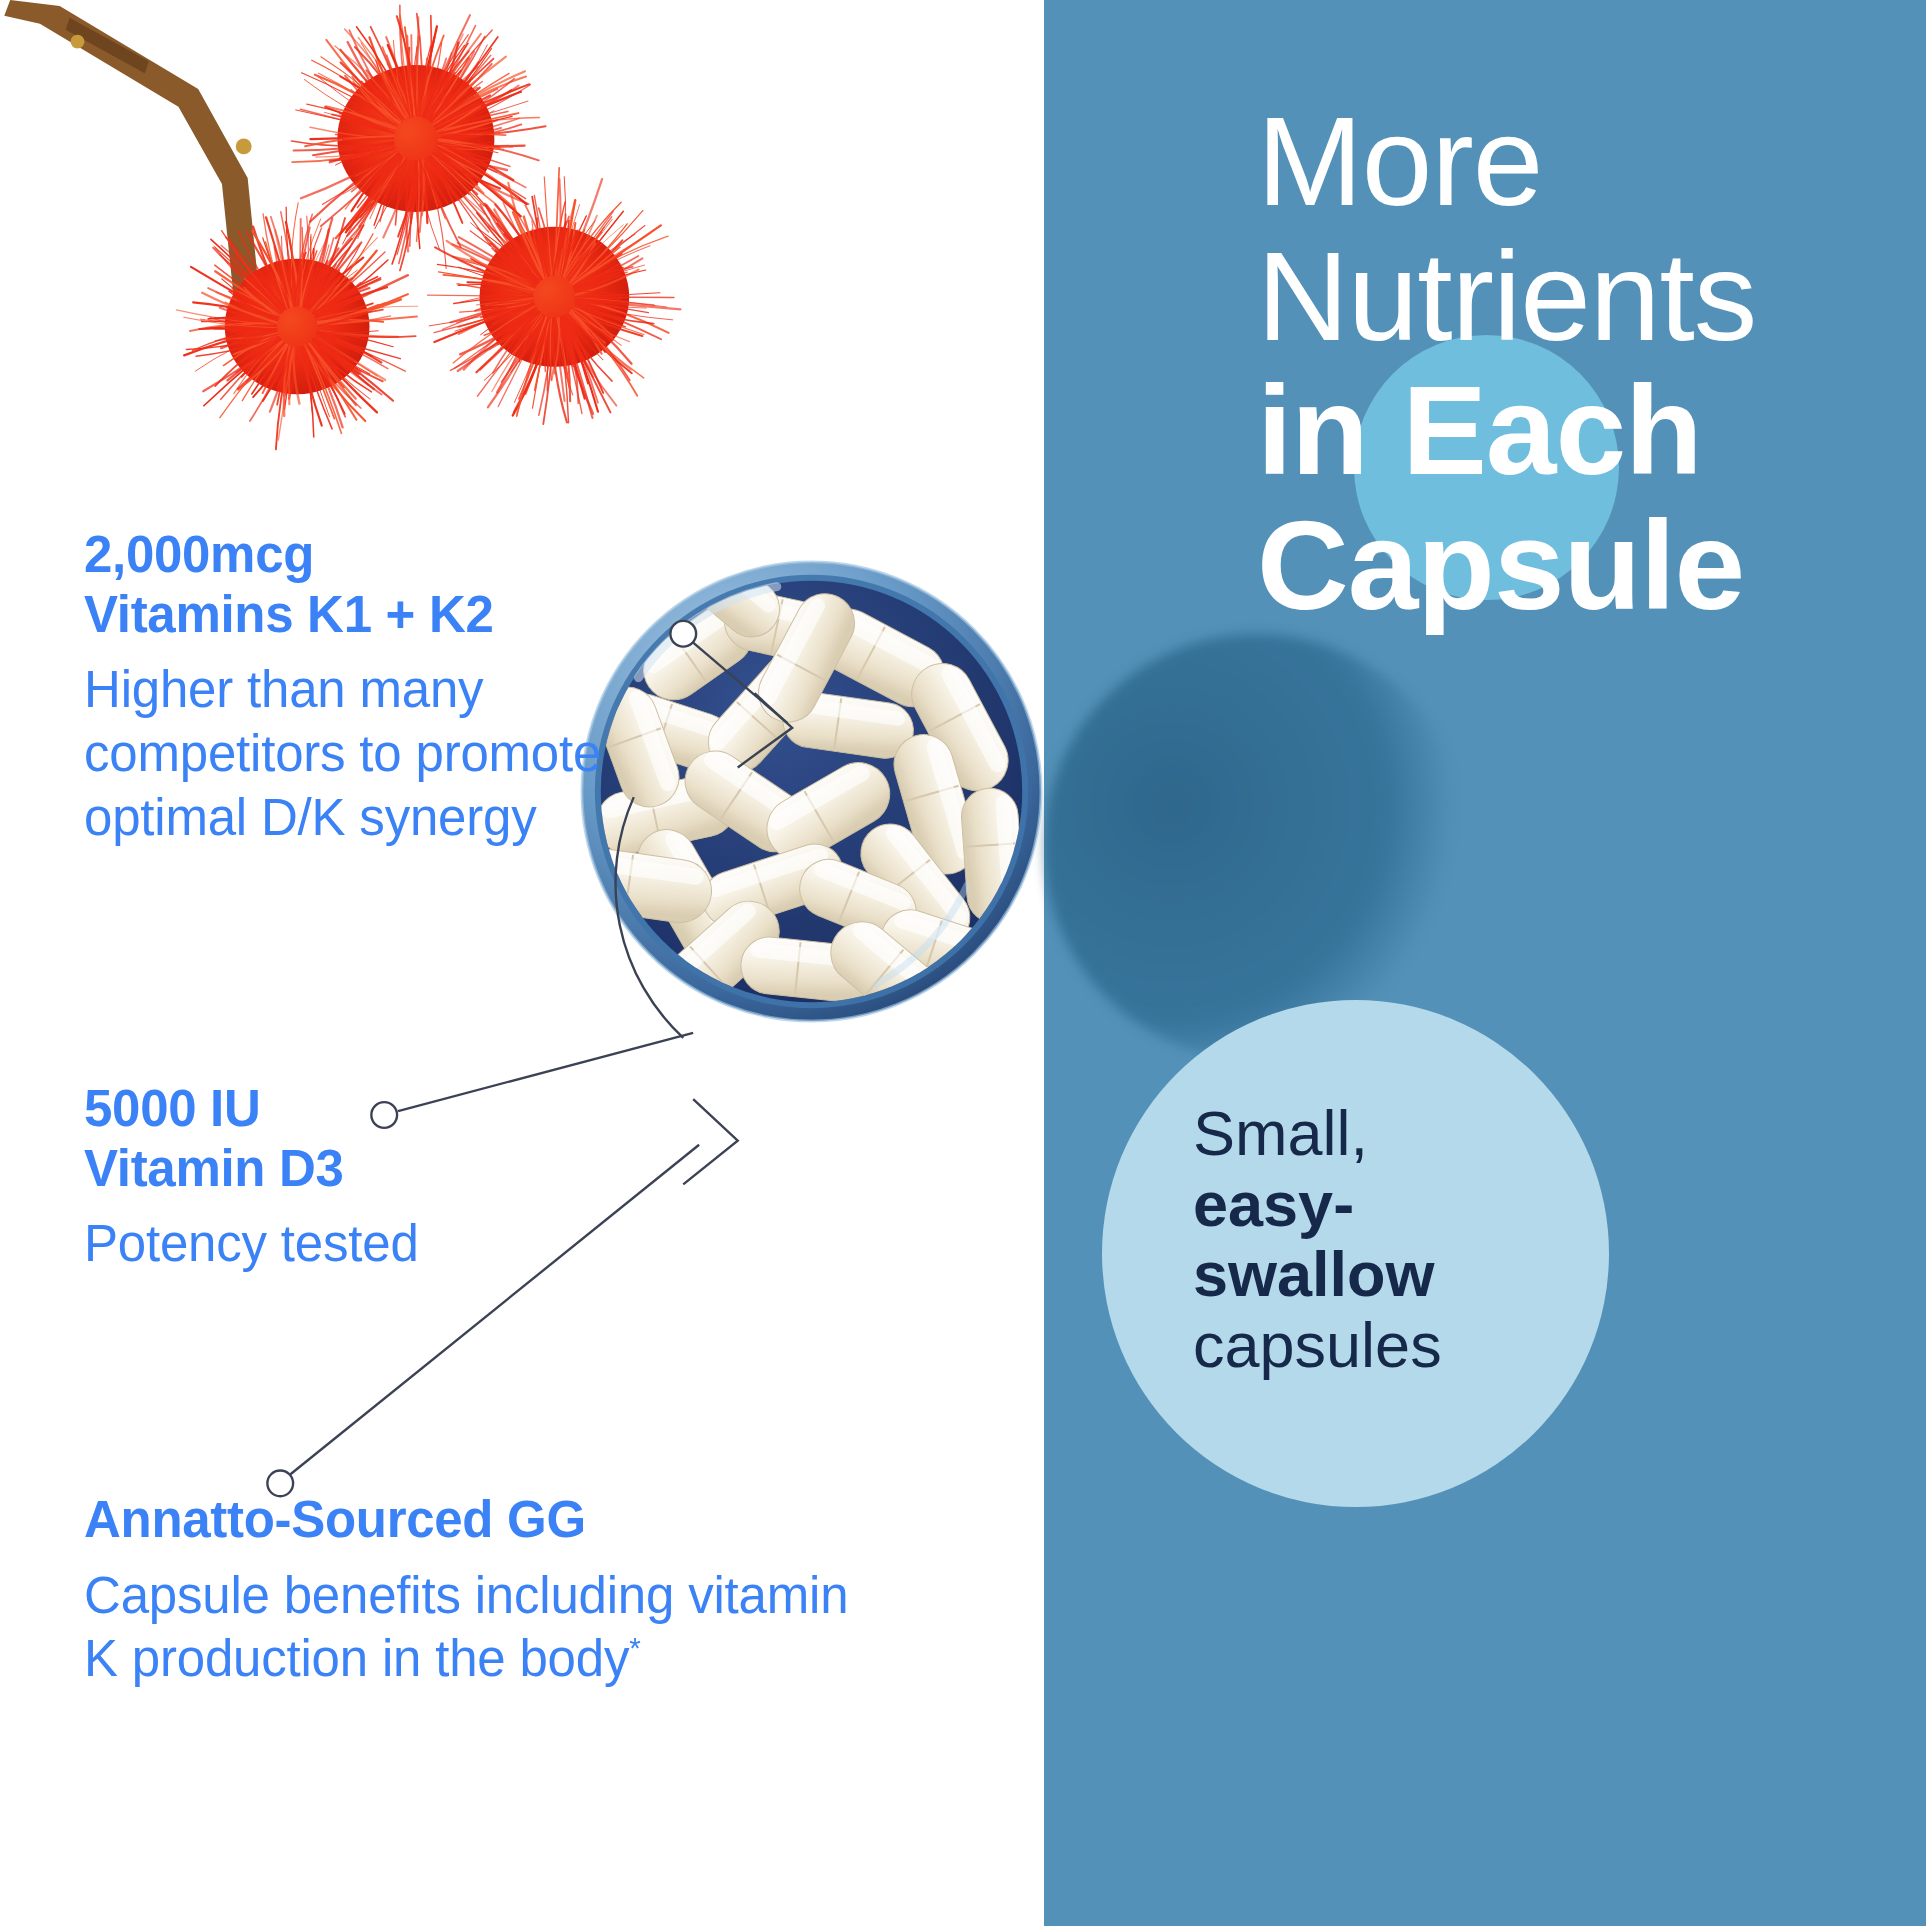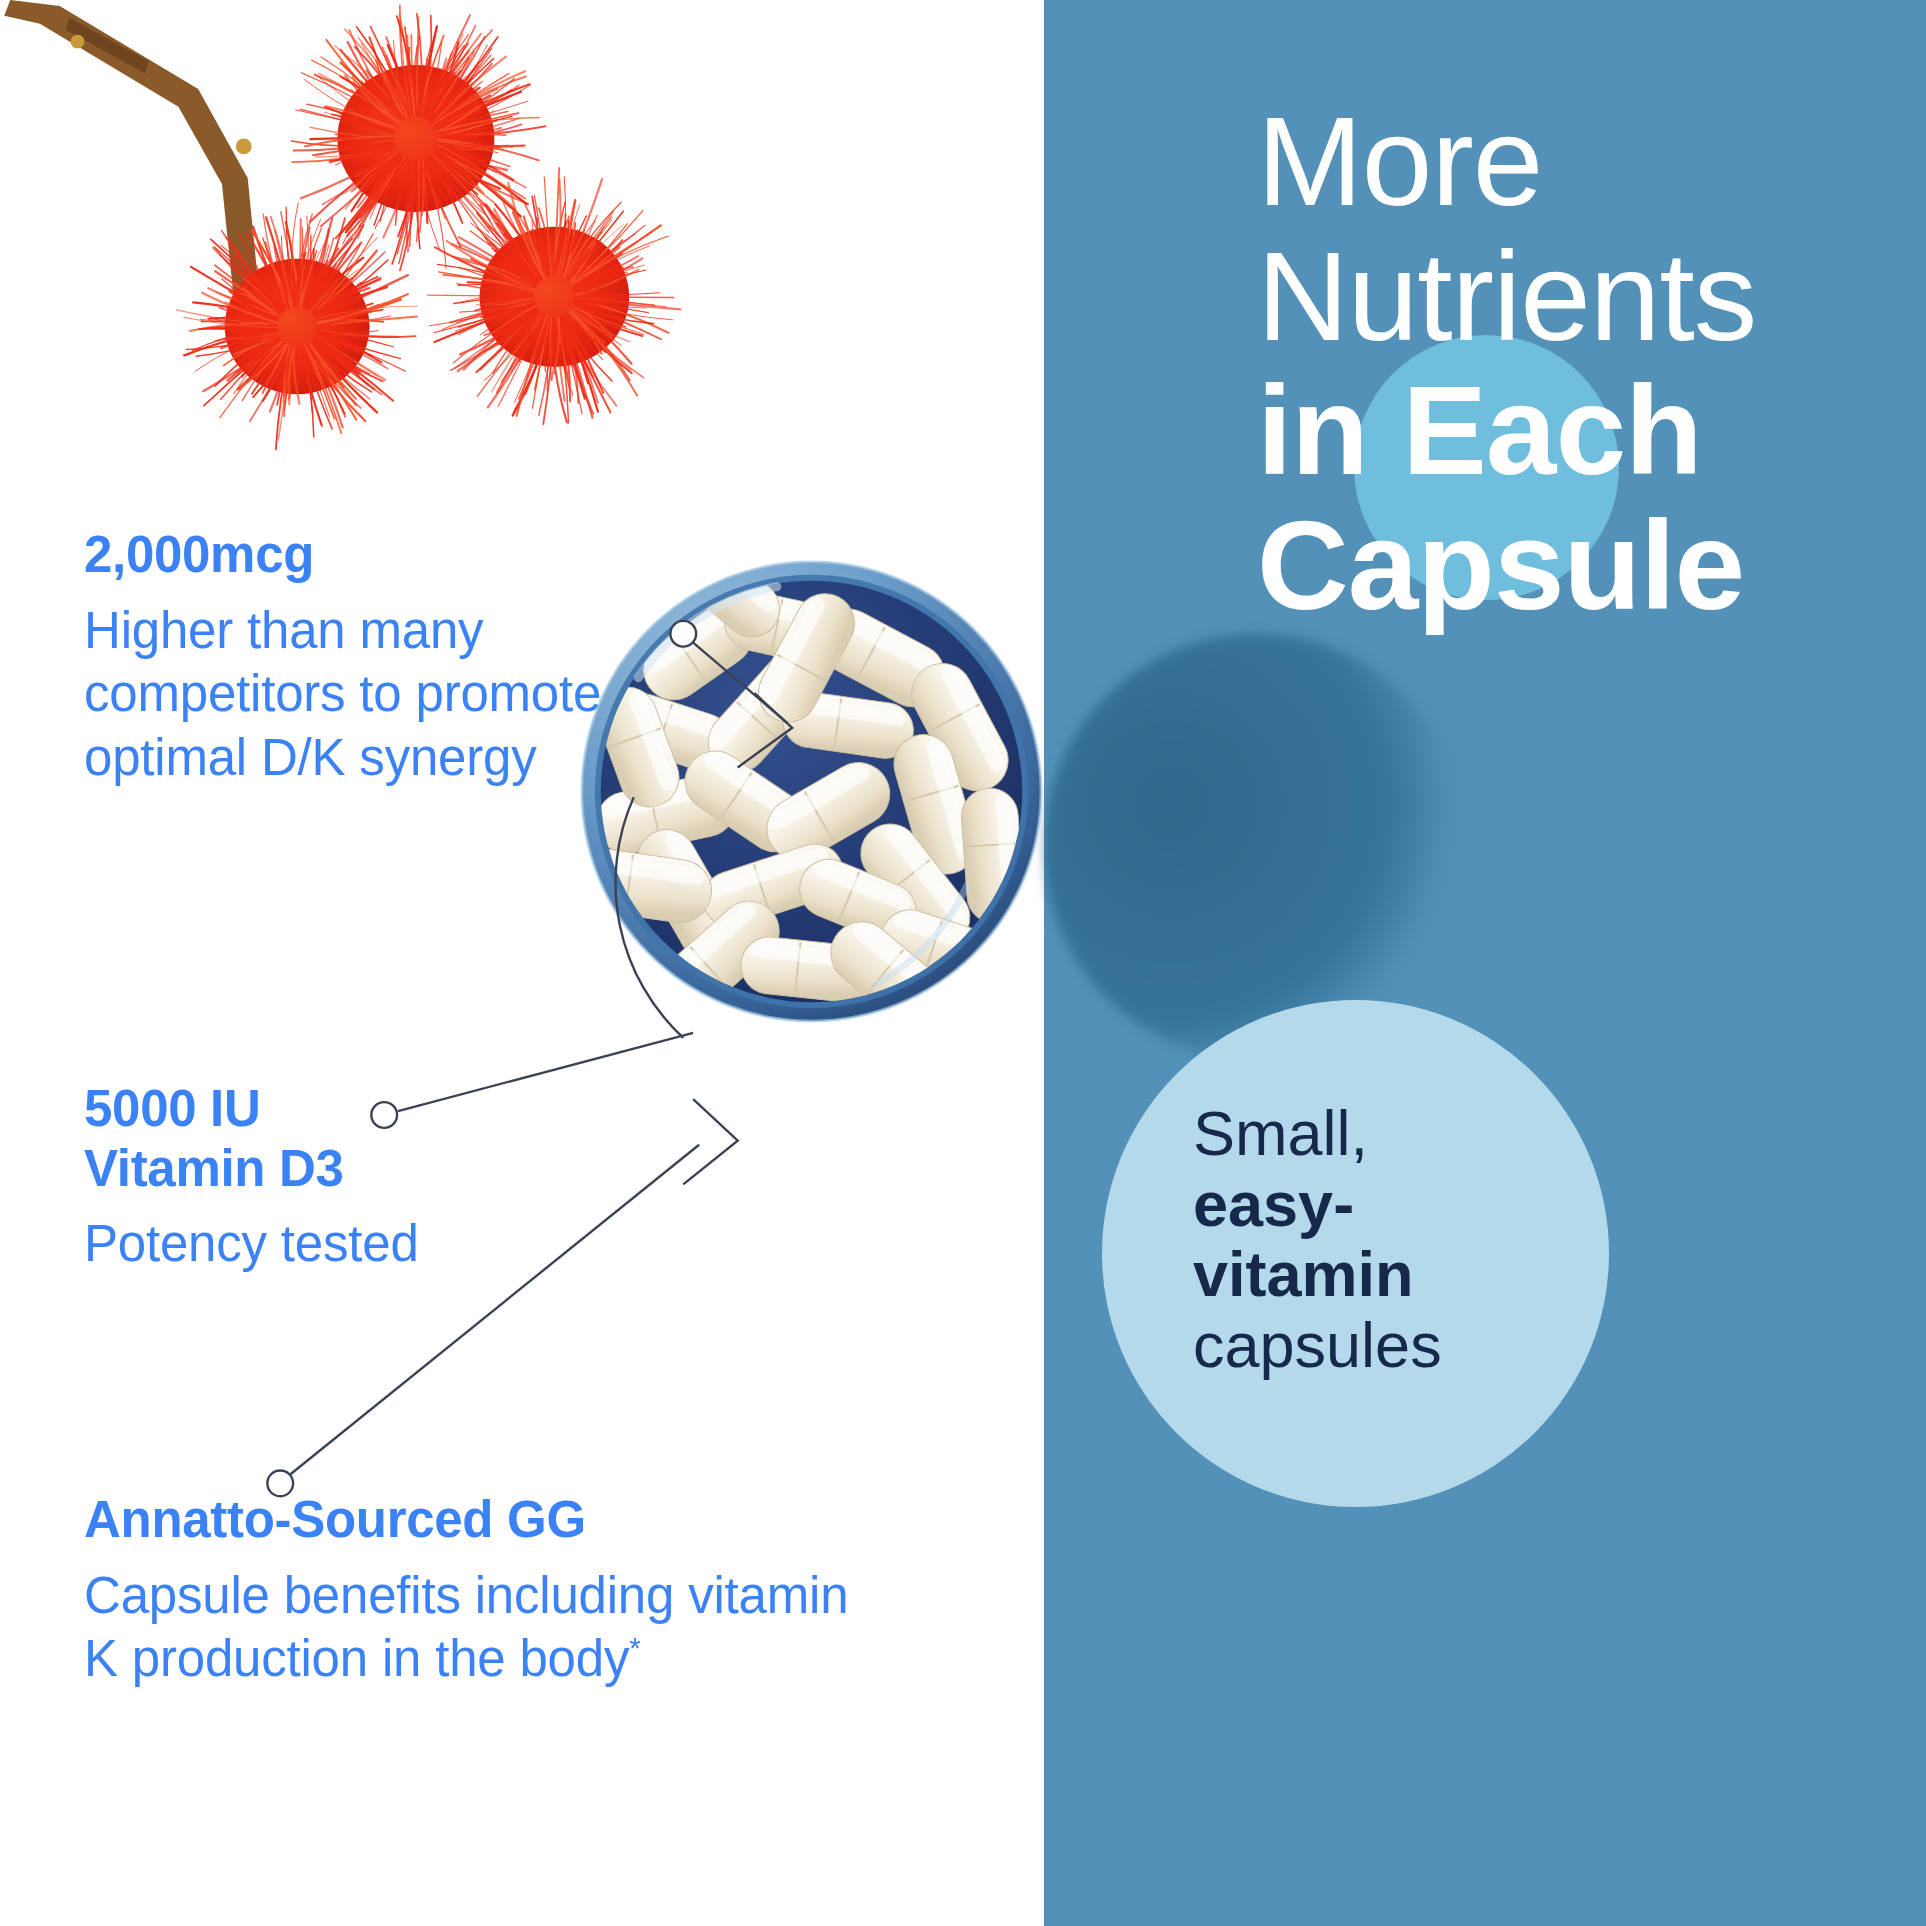--- a/index.html
+++ b/index.html
@@ -988,6 +988,7 @@
 
   <div class="feature" id="feature-k">
     <div class="f-head">2,000mcg</div>
+    <div class="f-head">Vitamins K1 + K2</div>
     <div class="f-body">Higher than many competitors to promote optimal D/K synergy</div>
   </div>
 

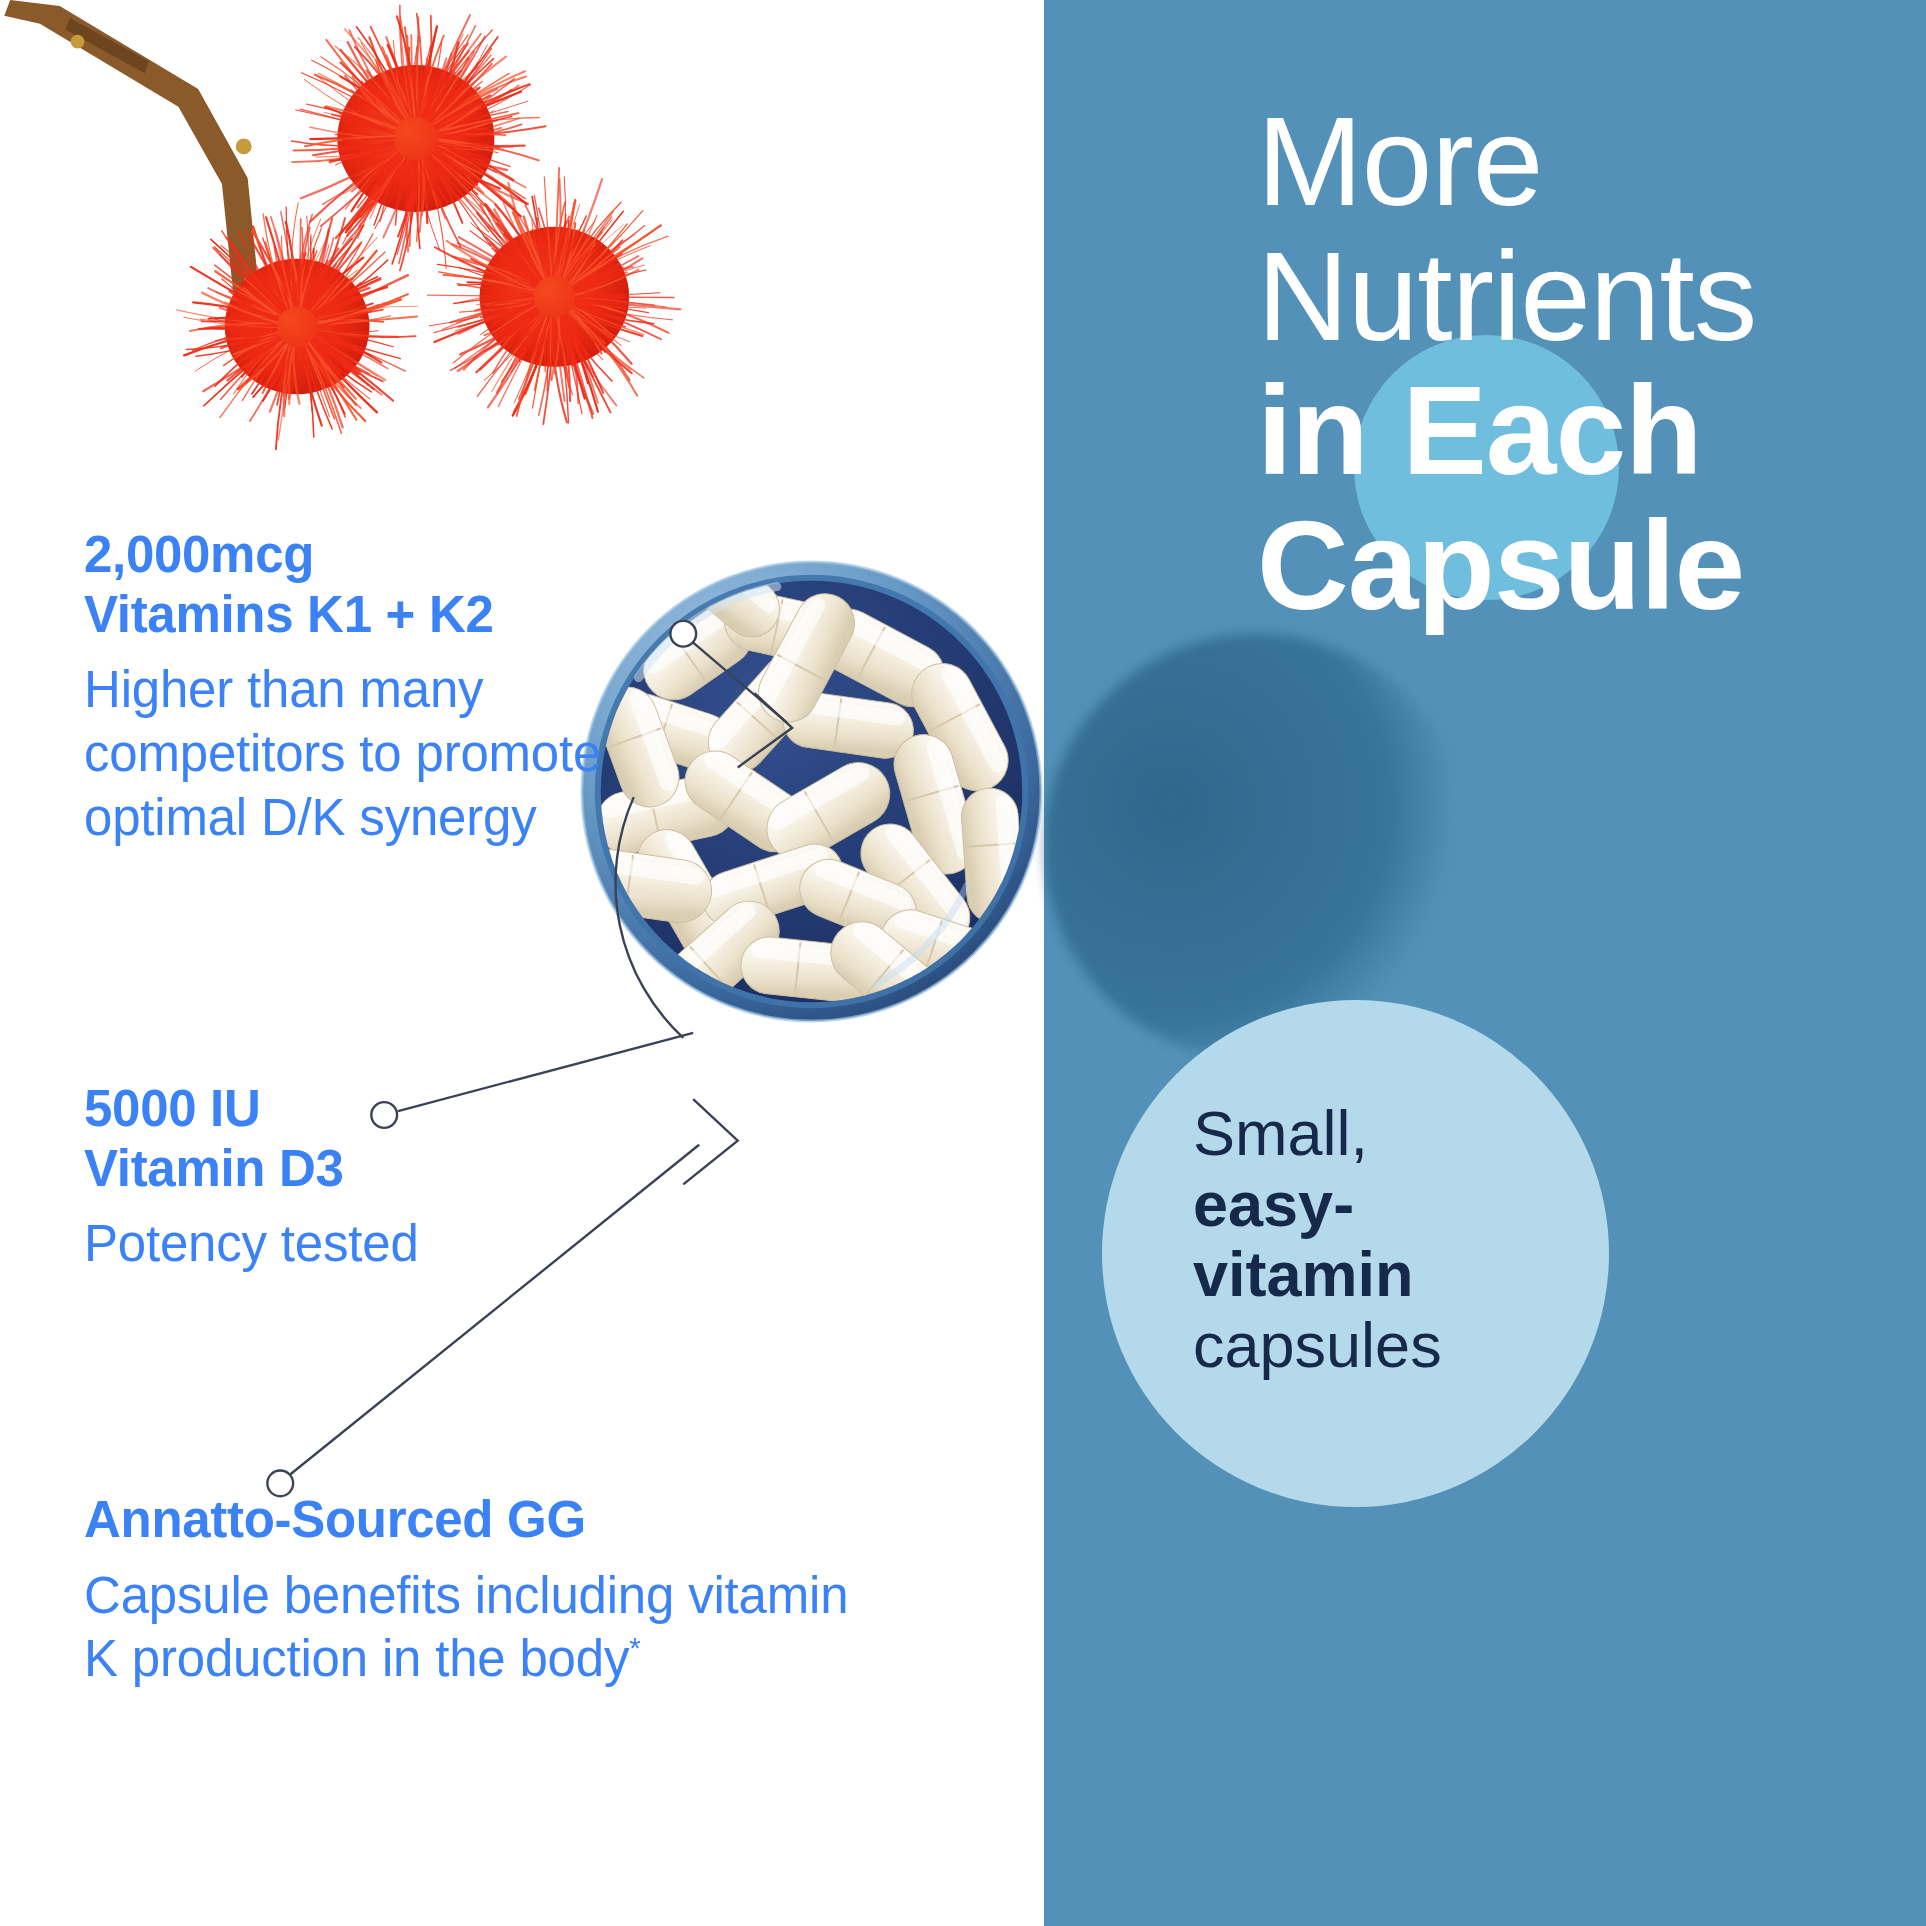--- a/index.html
+++ b/index.html
@@ -982,7 +982,7 @@
   <div class="swallow">
     <span class="sw-reg">Small,</span>
     <span class="sw-bold">easy-</span>
-    <span class="sw-bold">vitamin</span>
+    <span class="sw-bold">swallow</span>
     <span class="sw-reg">capsules</span>
   </div>
 

